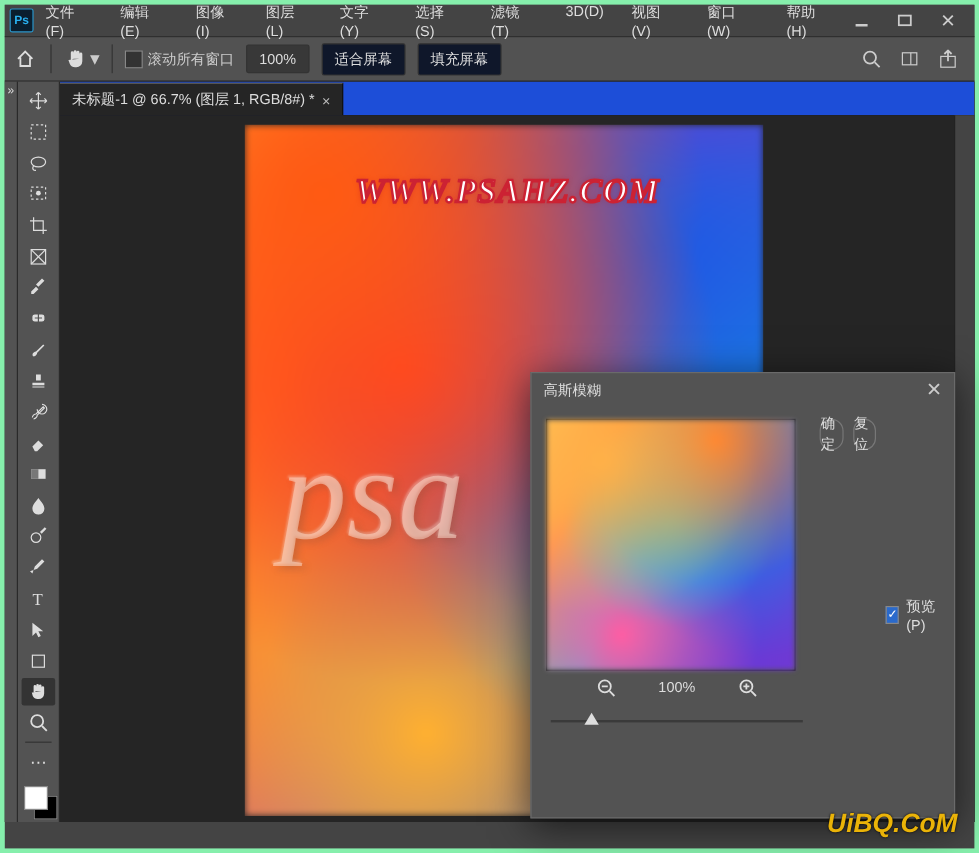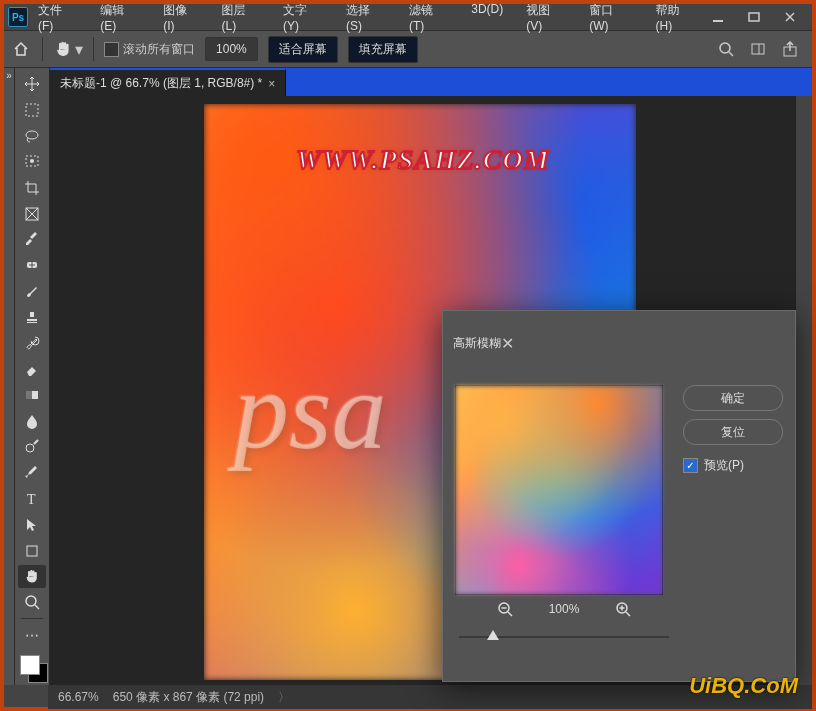--- a/index.html
+++ b/index.html
@@ -6,7 +6,7 @@
     background:#2c2c2c;font-family:"Microsoft YaHei",Arial,sans-serif;font-size:12px;
     color:#ccc;position:relative}
   
-  .outer{box-sizing:border-box;width:816px;height:711px;border:4px solid #c2410c;position:relative;background:#444}
+  .outer{box-sizing:border-box;width:816px;height:711px;border:4px solid #86efac;position:relative;background:#444}
   
   .titlebar{height:26px;background:#444;display:flex;align-items:center;padding:0 4px}
   .ps-icon{width:18px;height:18px;background:#0a1e2e;border:1px solid #2993c7;border-radius:2px;

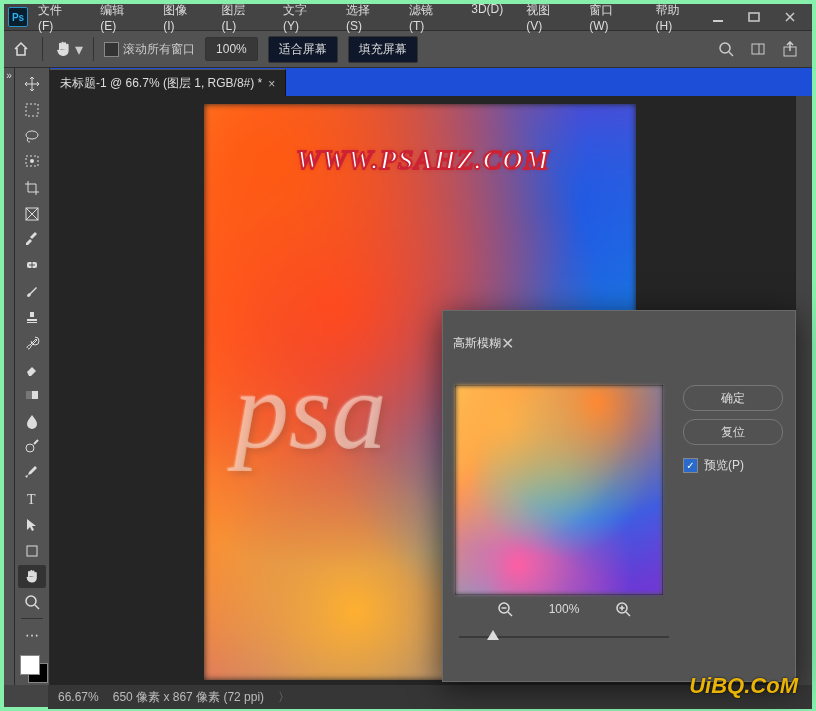--- a/index.html
+++ b/index.html
@@ -68,7 +68,7 @@
   
   .dialog{position:absolute;left:438px;top:306px;width:352px;height:370px;background:#535353;
     border:1px solid #6a6a6a;box-shadow:0 6px 30px rgba(0,0,0,.6);display:flex;flex-direction:column}
-  .dlg-title{height:28px;display:flex;align-items:center;justify-content:flex-start;padding:18px 10px;color:#ddd}
+  .dlg-title{height:28px;display:flex;align-items:center;justify-content:space-between;padding:0 10px;color:#ddd}
   .dlg-close{cursor:pointer;font-size:16px;color:#ccc}
   .dlg-body{flex:1;display:flex;padding:10px 12px;gap:10px}
   .dlg-left{flex:1;display:flex;flex-direction:column;gap:6px}

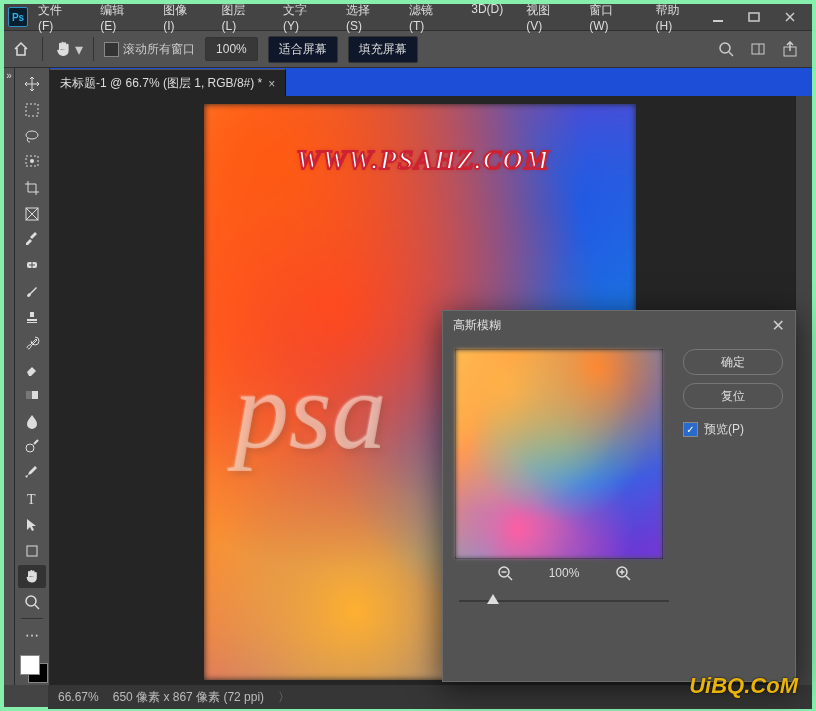--- a/index.html
+++ b/index.html
@@ -93,7 +93,7 @@
   .slider .track{position:absolute;left:4px;right:4px;top:7px;height:2px;background:#3a3a3a}
   .slider .thumb{position:absolute;top:1px;left:32px;width:0;height:0;border-left:6px solid transparent;
     border-right:6px solid transparent;border-bottom:10px solid #ddd}
-  .dlg-right{width:100px;display:flex;flex-direction:column;gap:8px;align-items:stretch}
+  .dlg-right{width:100px;display:flex;flex-direction:row;gap:8px;align-items:stretch}
   .dlg-btn{height:24px;border:1px solid #777;border-radius:12px;background:#525252;color:#ddd;display:flex;align-items:center;justify-content:center}
   .dlg-chk{display:flex;align-items:center;gap:6px;color:#ddd;margin-top:4px}
   .dlg-chk .cb{width:13px;height:13px;border:1px solid #888;background:#2a6acc;display:flex;align-items:center;justify-content:center;color:#fff;font-size:10px}

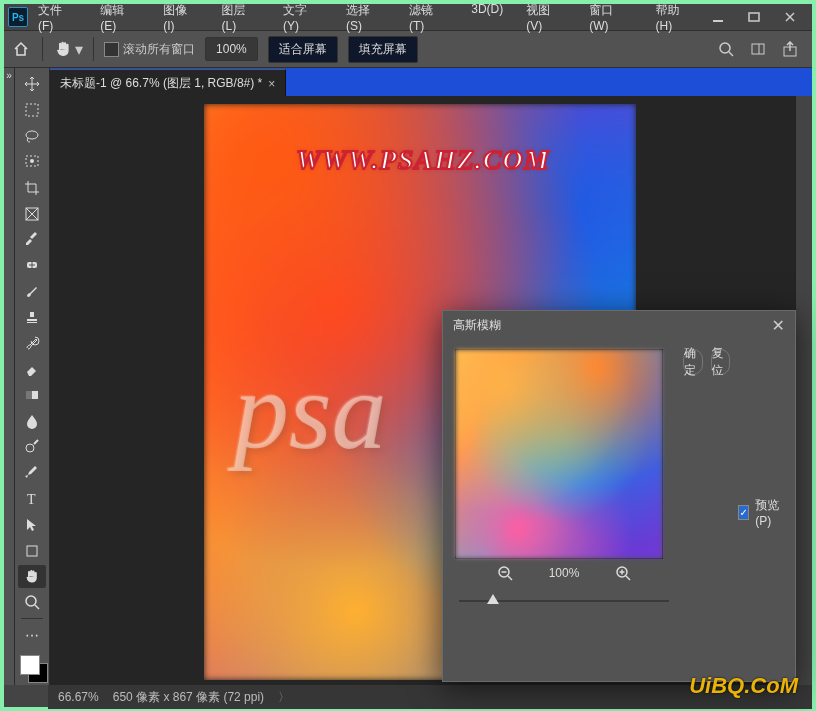--- a/index.html
+++ b/index.html
@@ -333,11 +333,6 @@
     </div>
   </div>
 
-  <div class="status">
-    <span>66.67%</span>
-    <span>650 像素 x 867 像素 (72 ppi)</span>
-    <span class="chev">〉</span>
-  </div>
 
   <div class="dialog">
     <div class="dlg-title">

